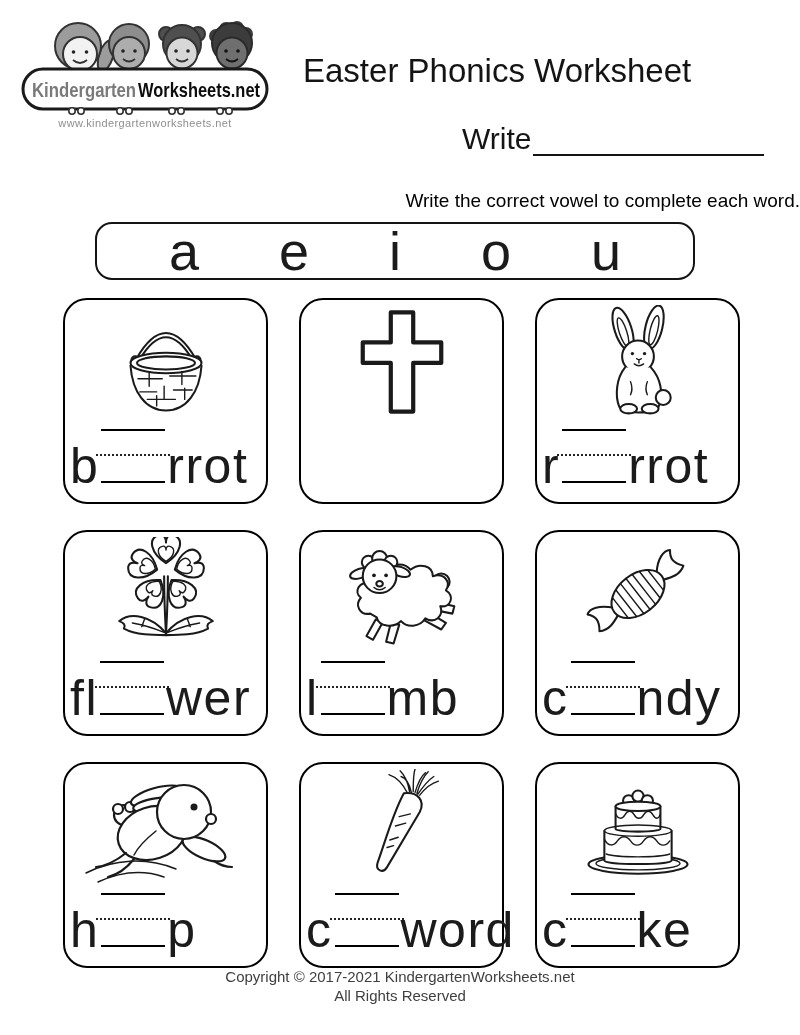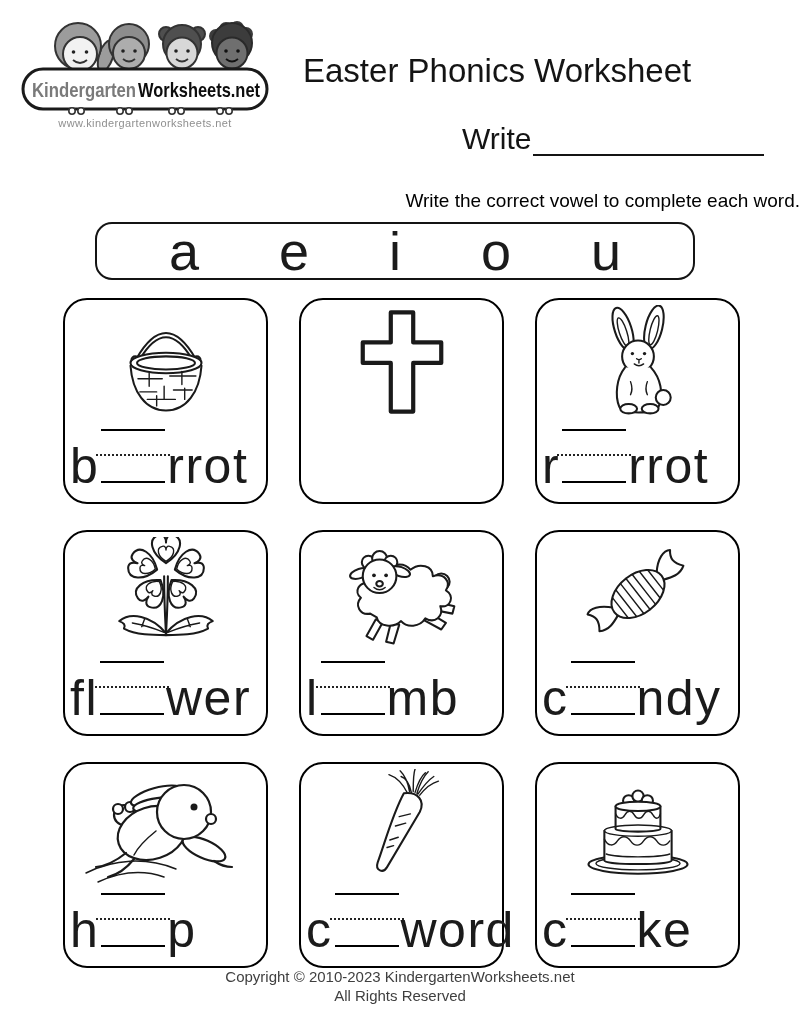--- a/index.html
+++ b/index.html
@@ -339,7 +339,7 @@
 </div>
 
   <div class="footer">
-    <div>Copyright © 2010-2023 KindergartenWorksheets.net</div>
+    <div>Copyright © 2017-2021 KindergartenWorksheets.net</div>
     <div>All Rights Reserved</div>
   </div>
 </div>

